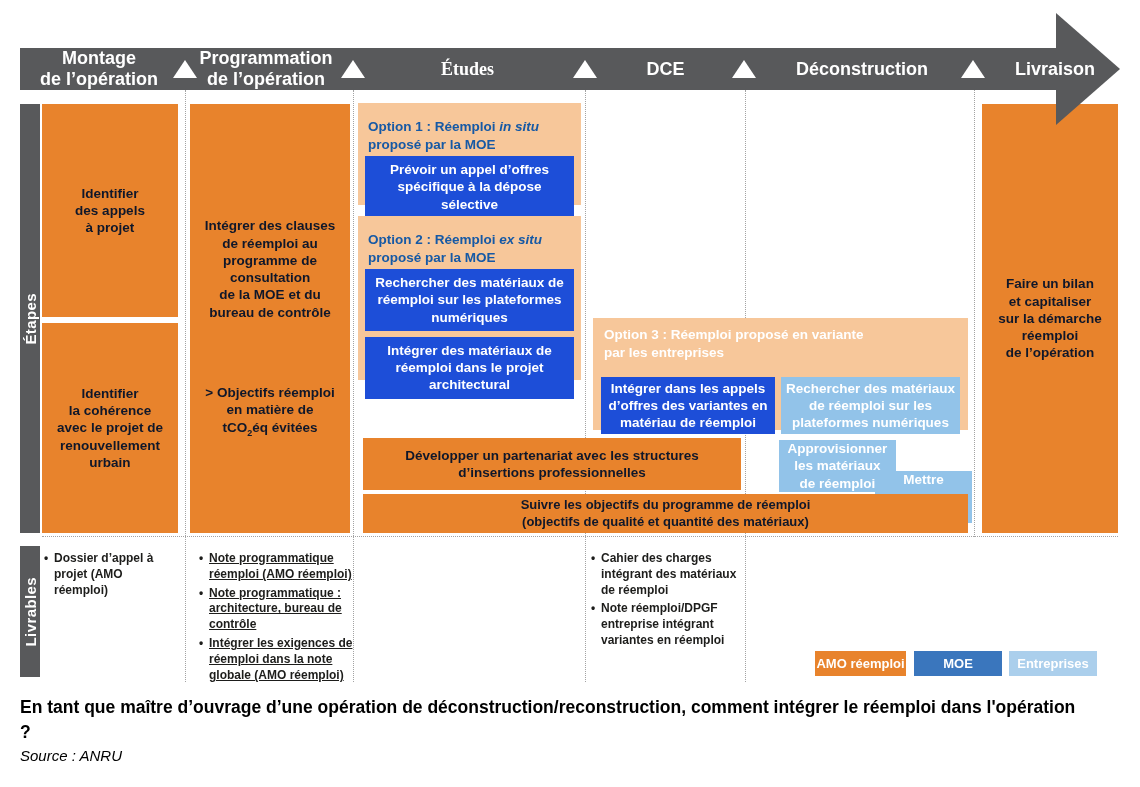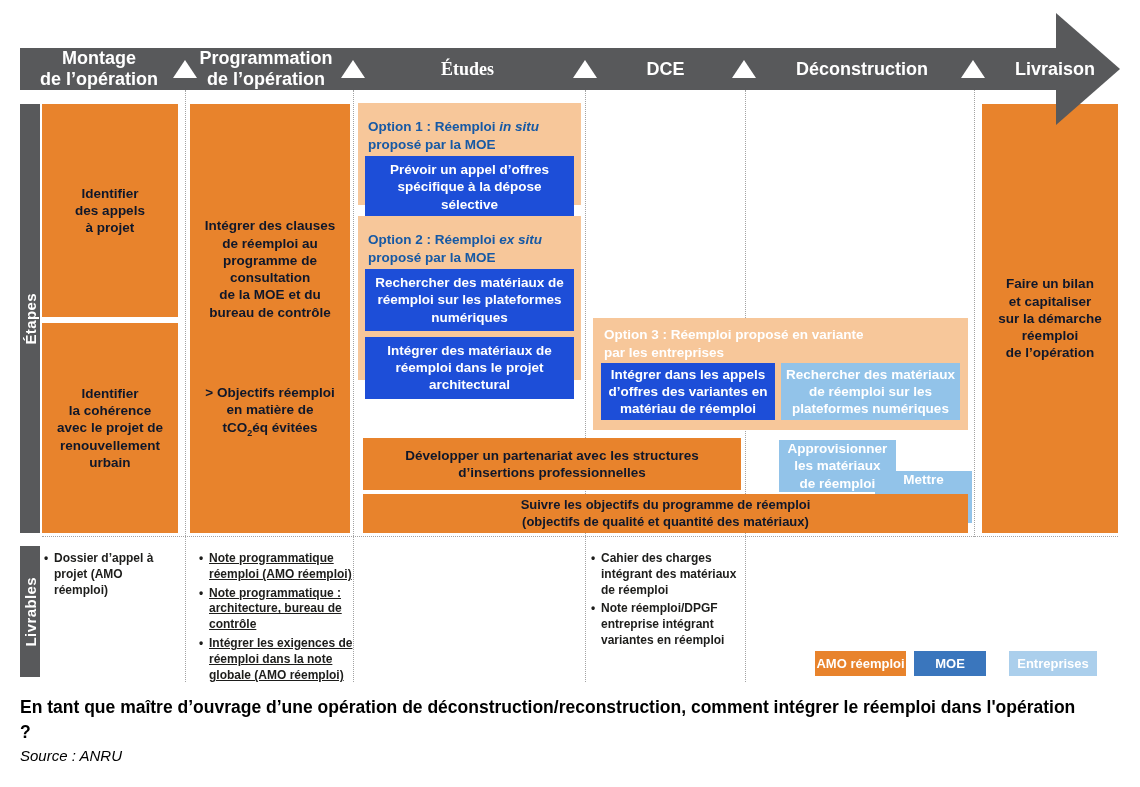--- a/index.html
+++ b/index.html
@@ -62,7 +62,7 @@
              text-align:center; white-space:pre-line; padding:5px 2px; margin-top:3px;
              display:flex; align-items:center; justify-content:center; }
   .opt2 .bluebox + .bluebox { margin-top:6px; }
-  .opt3-row { display:flex; gap:6px; margin-top:2px; }
+  .opt3-row { display:flex; gap:6px; margin-top:16px; }
   .opt3-row .cell { height:57px; flex:1; margin-top:0; padding:2px; }
   .opt3-row .cell-moe { flex:0 0 174px; }
   .lightbox { background:#92c3e9; }

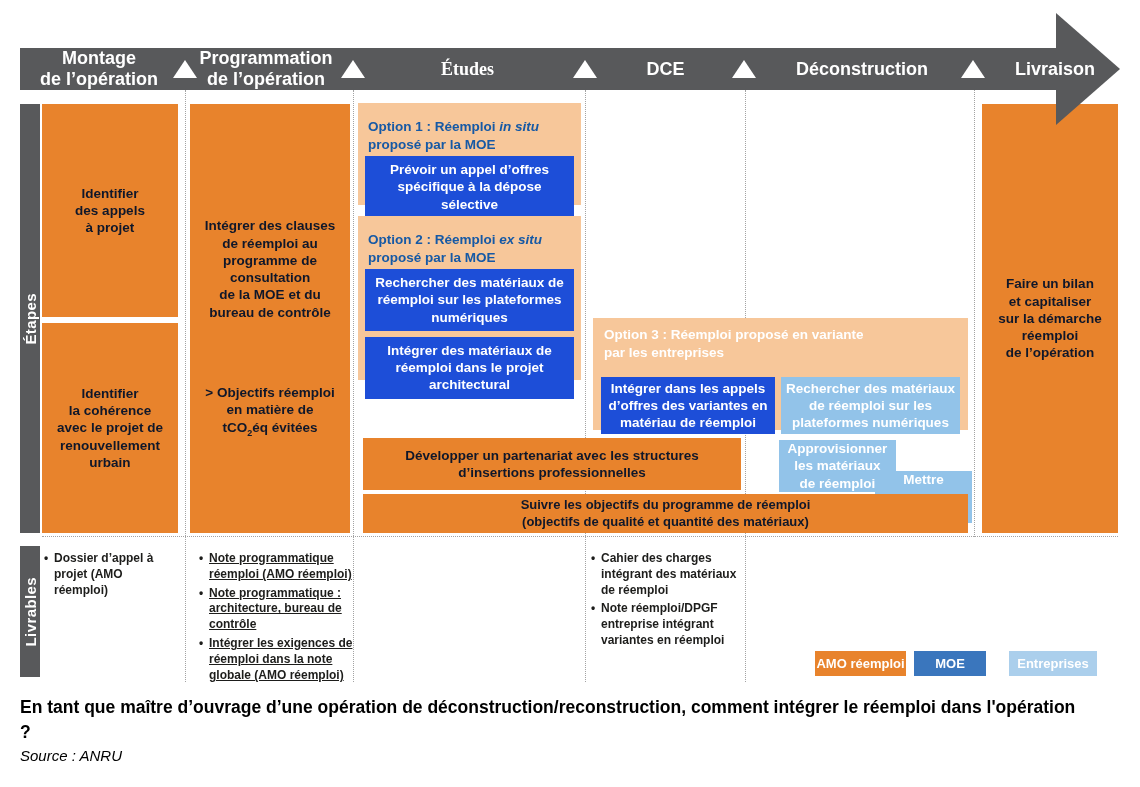--- a/index.html
+++ b/index.html
@@ -85,7 +85,7 @@
   .legend-item { position:absolute; top:651px; height:25px; color:#fff; font-weight:bold; font-size:13px;
                  display:flex; align-items:center; justify-content:center; }
   .lg-amo { left:815px; width:91px; background:#e8832c; }
-  .lg-moe { left:914px; width:72px; background:#3a76bd; }
+  .lg-moe { left:914px; width:88px; background:#3a76bd; }
   .lg-ent { left:1009px; width:88px; background:#abcfec; }
 
   

